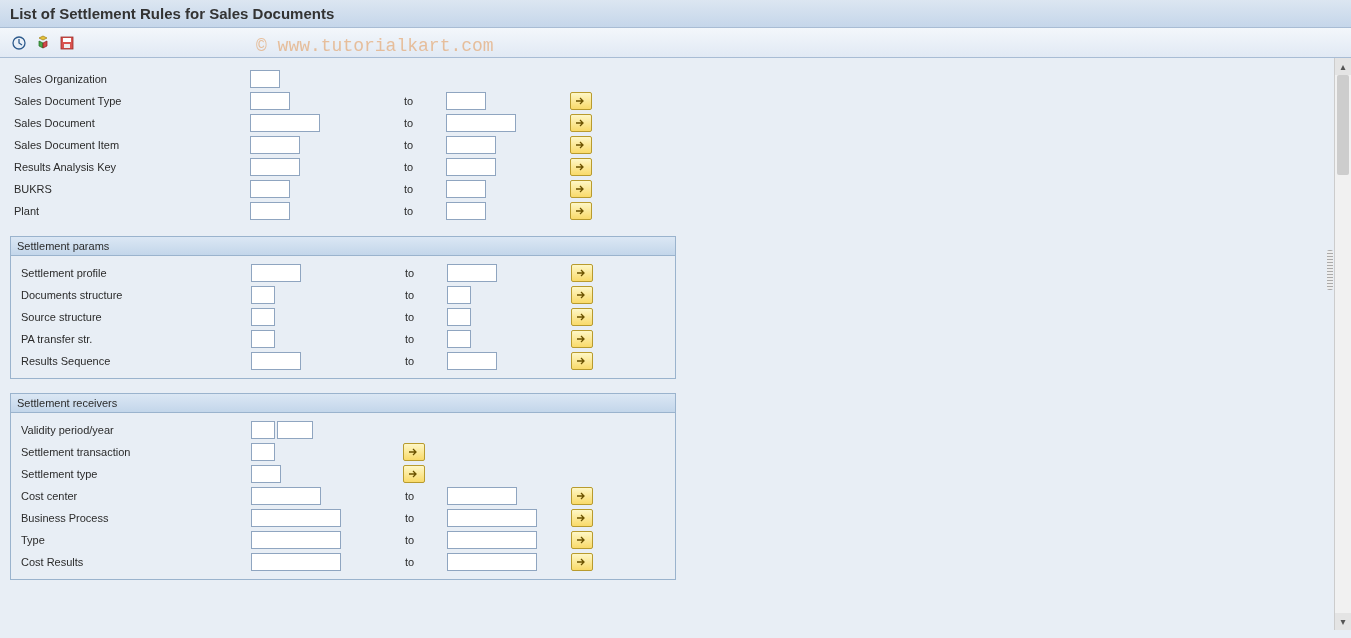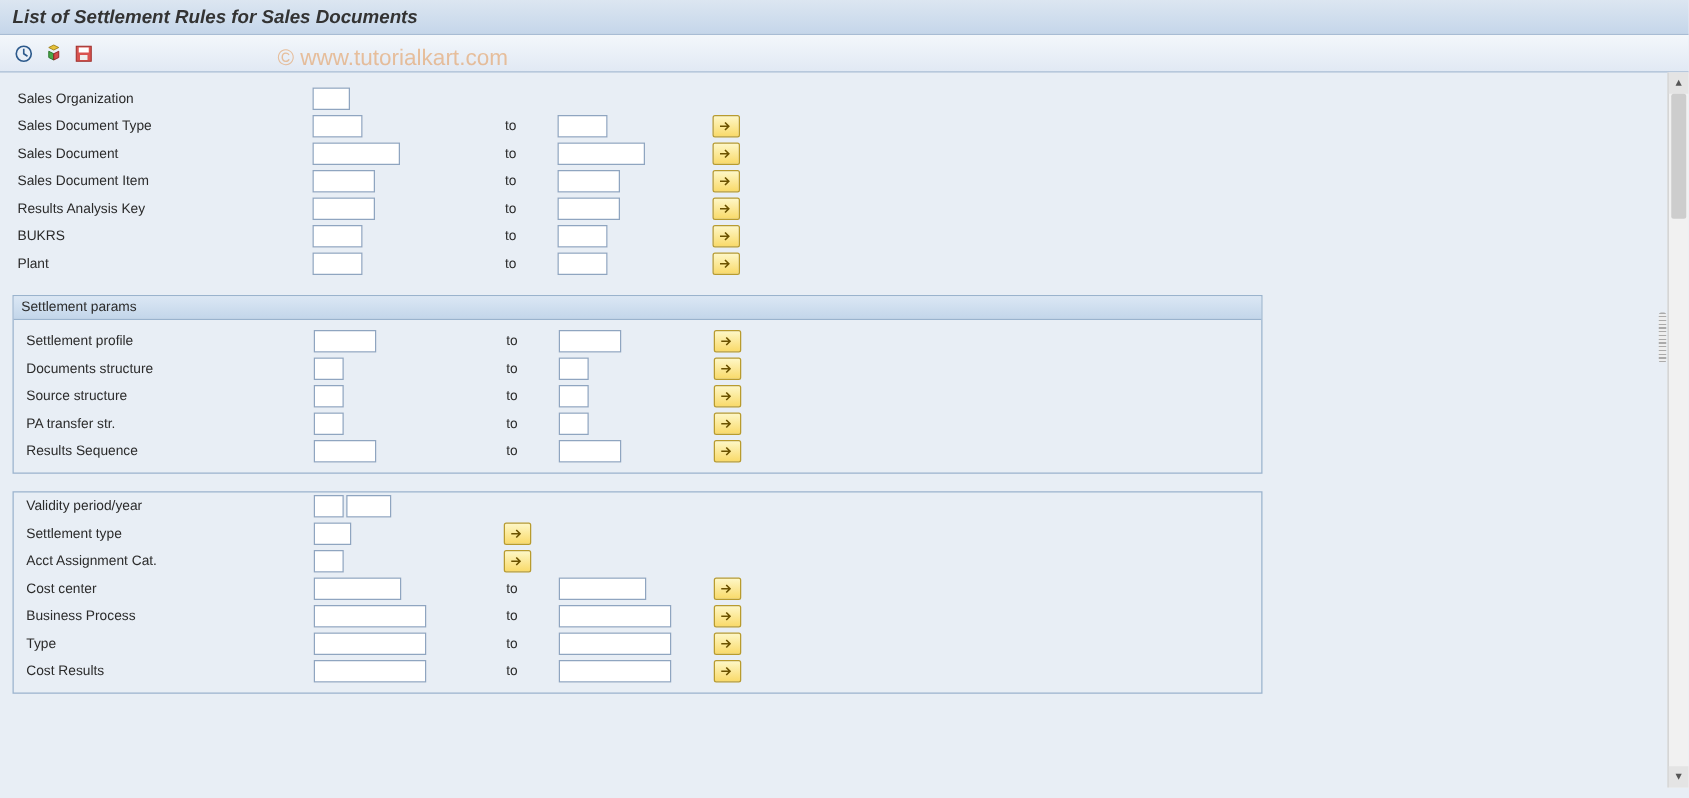--- a/index.html
+++ b/index.html
@@ -16,7 +16,6 @@
     background: linear-gradient(#dce6f1, #c5d6ea);
     border-bottom: 1px solid #a8bcd4;
     padding: 5px 10px;
-    font-style: italic;
     font-weight: bold;
     font-size: 15px;
     color: #333;

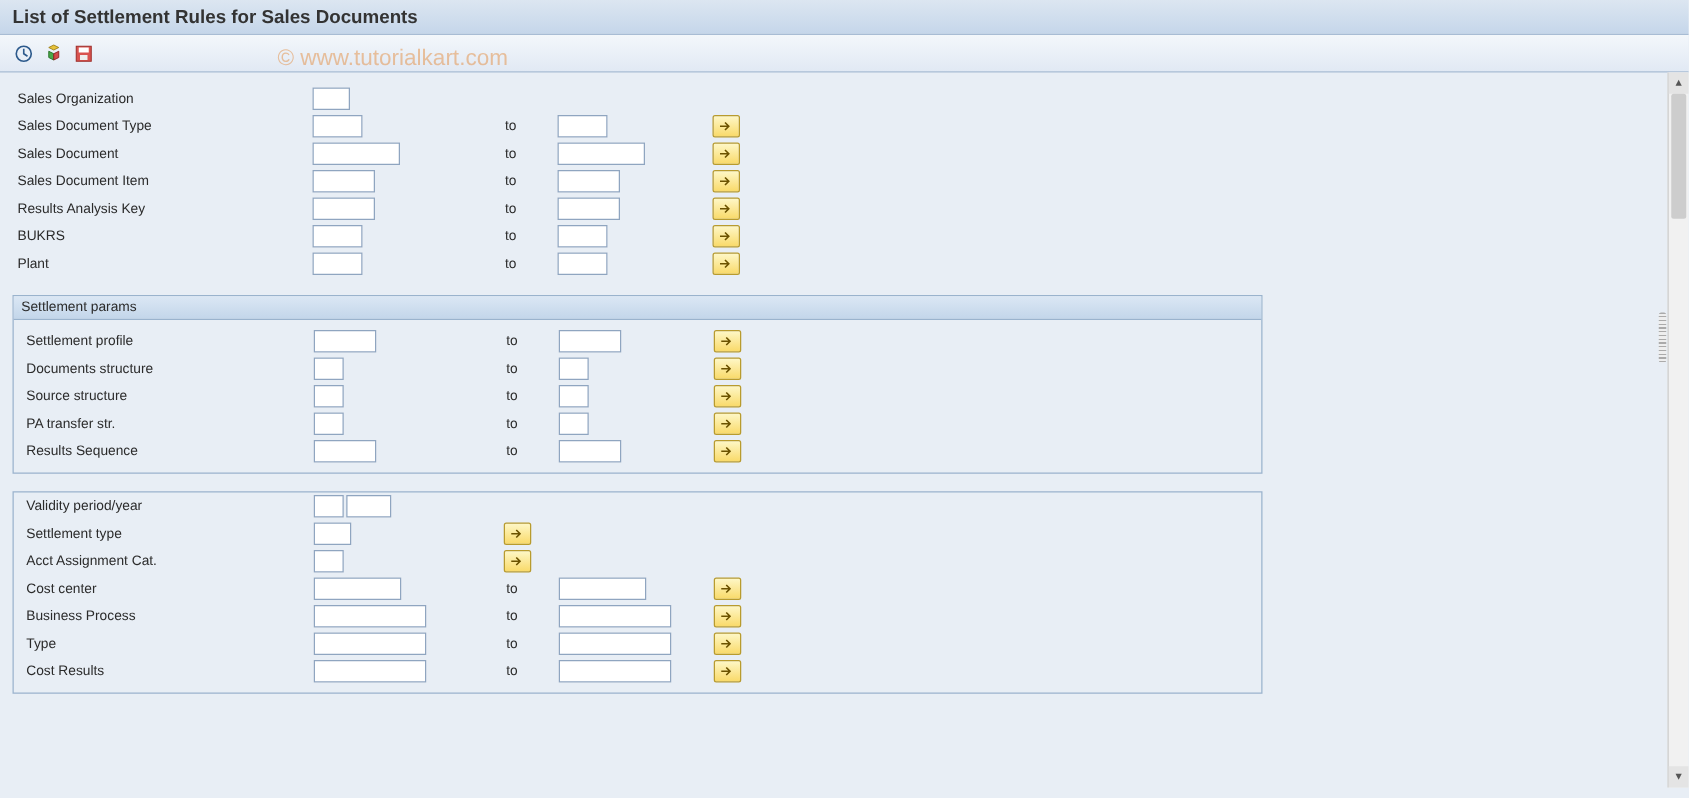--- a/index.html
+++ b/index.html
@@ -143,10 +143,10 @@
   .watermark {
     position: absolute;
     top: 36px;
-    left: 222px;
+    left: 256px;
     font-size: 18px;
     color: rgba(228,150,80,0.55);
-    font-family: Liberation Sans, sans-serif;
+    font-family: Liberation Mono, monospace;
     pointer-events: none;
     z-index: 50;
   }

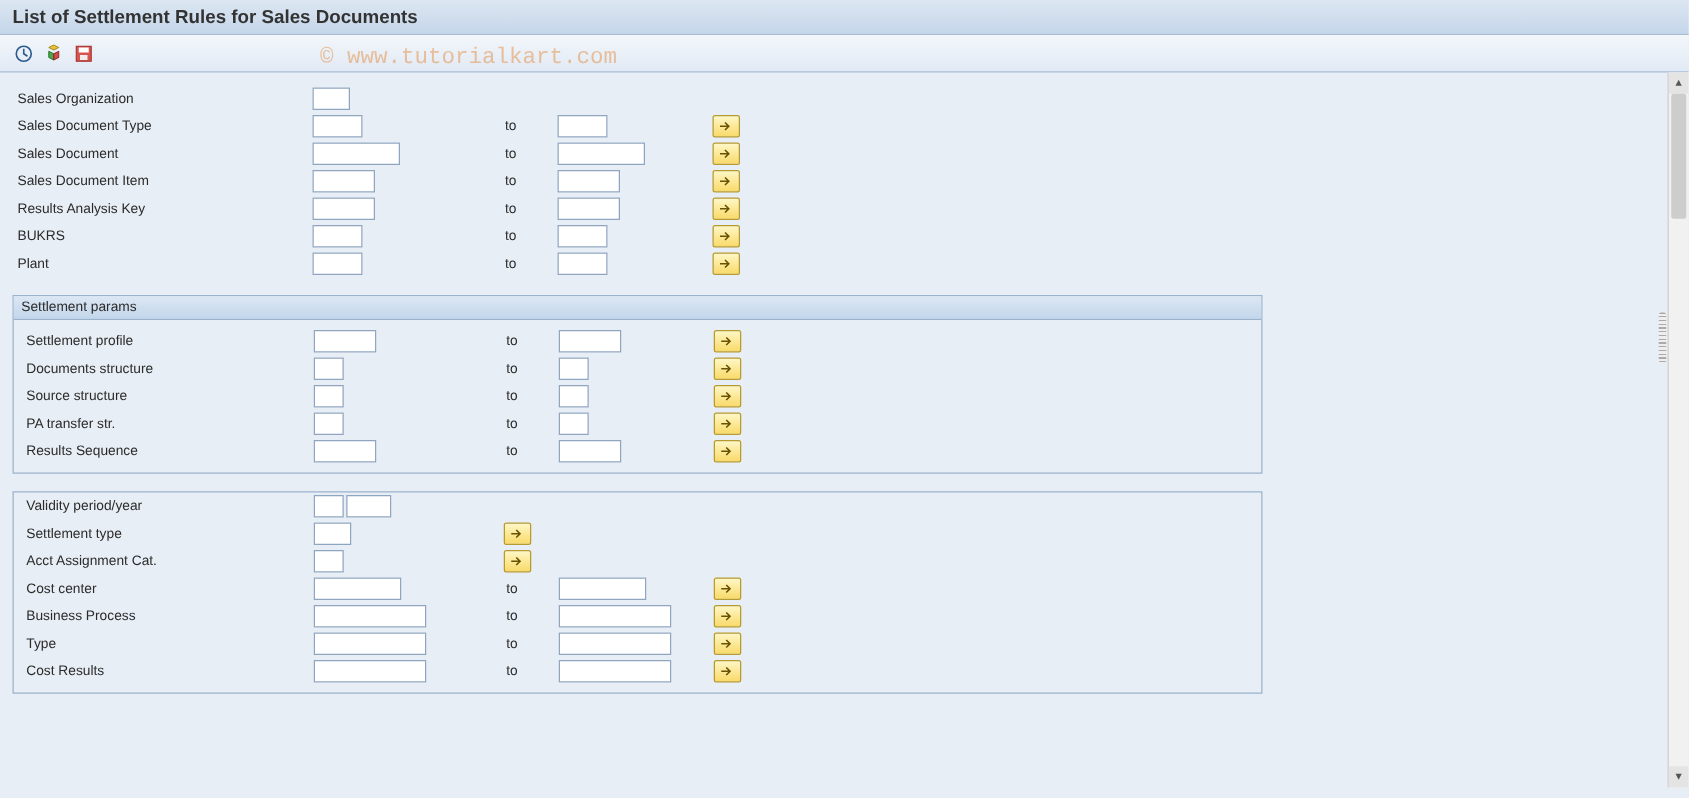--- a/index.html
+++ b/index.html
@@ -127,7 +127,7 @@
   }
   .multi-btn svg { display:block; }
   .group {
-    width: 1000px;
+    width: 666px;
     border: 1px solid #9ab3cd;
     margin-top: 14px;
     padding-bottom: 6px;

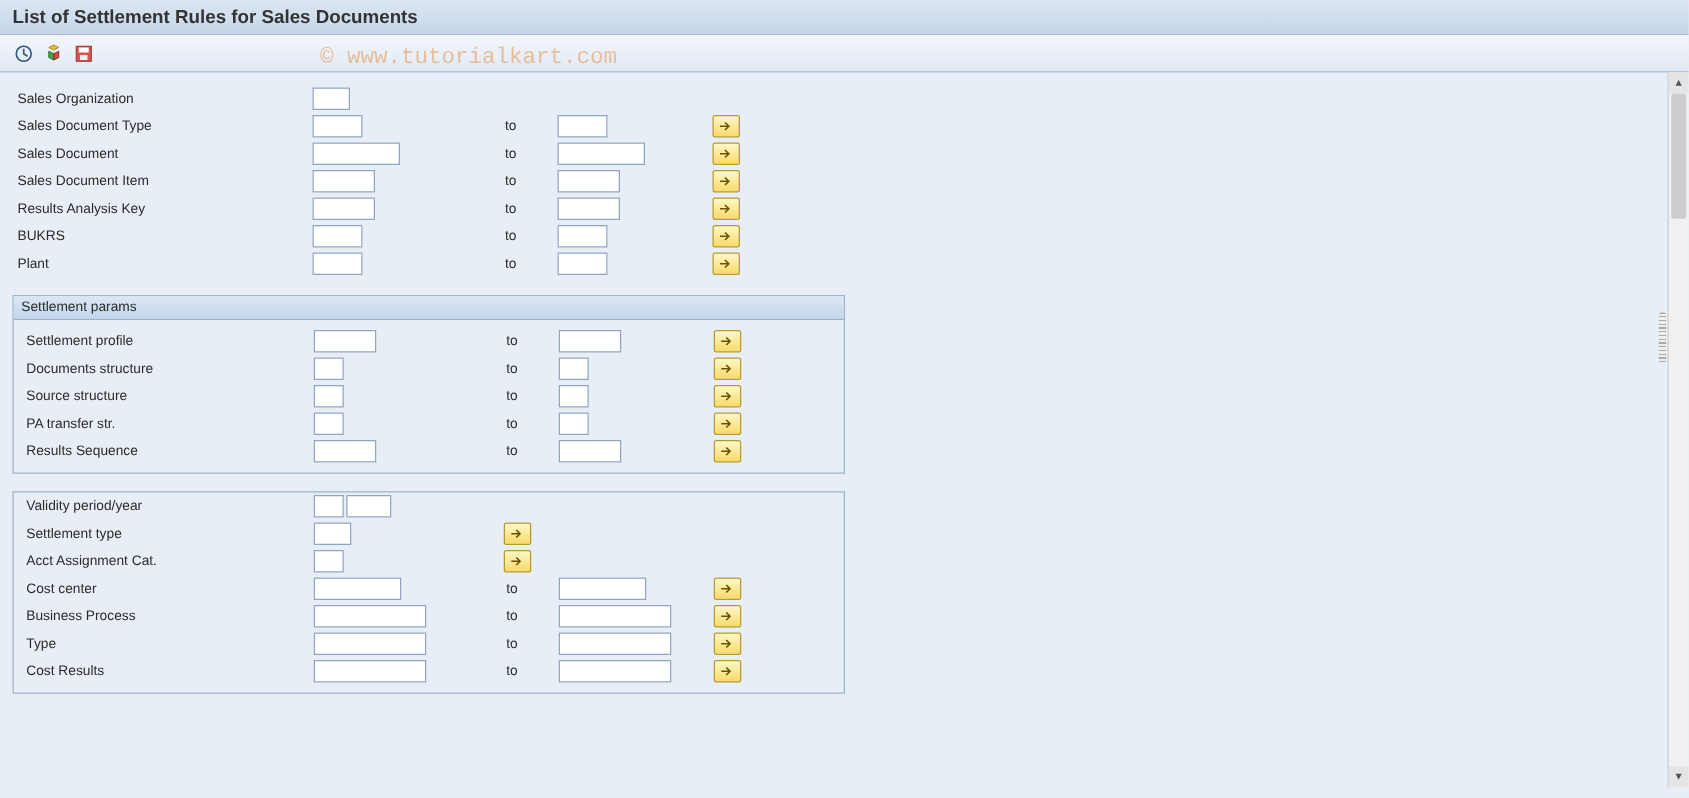--- a/index.html
+++ b/index.html
@@ -317,6 +317,7 @@
   </div>
 
   <div class="group">
+    <div class="group-header">Settlement receivers</div>
 
     <div class="field-row">
       <div class="field-label">Validity period/year</div>

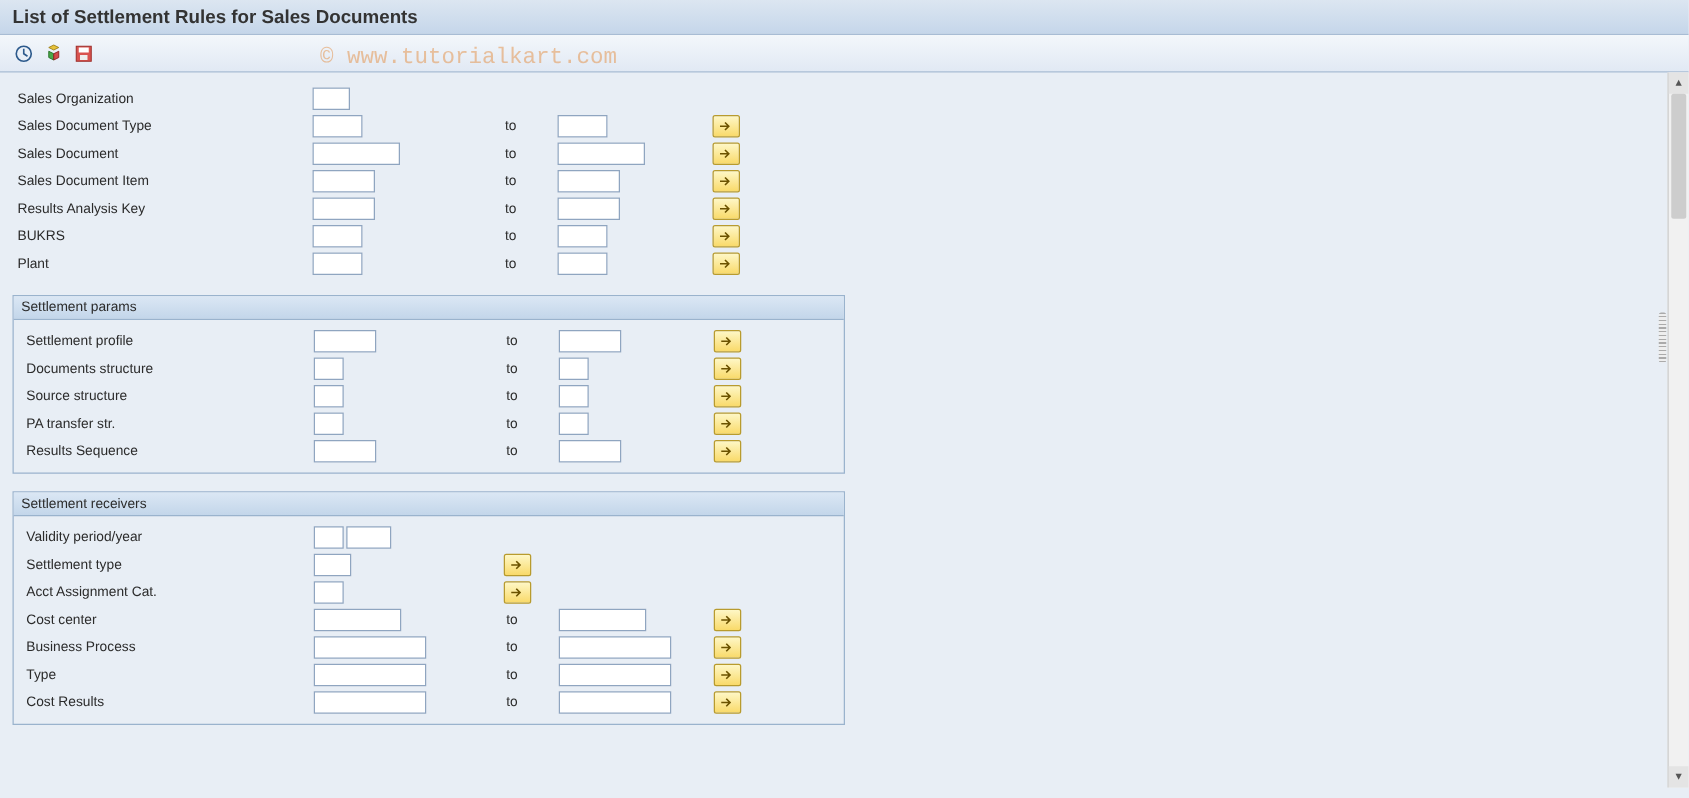--- a/index.html
+++ b/index.html
@@ -326,6 +326,15 @@
       </div>
     </div>
     <div class="field-row">
+      <div class="field-label">Settlement transaction</div>
+      <div class="input-cell1"><input class="sap w-tiny" style=""></div>
+      <div class="multi-btn-cell"><div class="multi-btn">
+            <svg width="12" height="10">
+              <path d="M1 5 L8 5 M5 2 L8 5 L5 8" stroke="#6b5200" stroke-width="1.3" fill="none"></path>
+            </svg>
+          </div></div>
+    </div>
+    <div class="field-row">
       <div class="field-label">Settlement type</div>
       <div class="input-cell1"><input class="sap w-xs" style=""></div>
       <div class="multi-btn-cell"><div class="multi-btn">

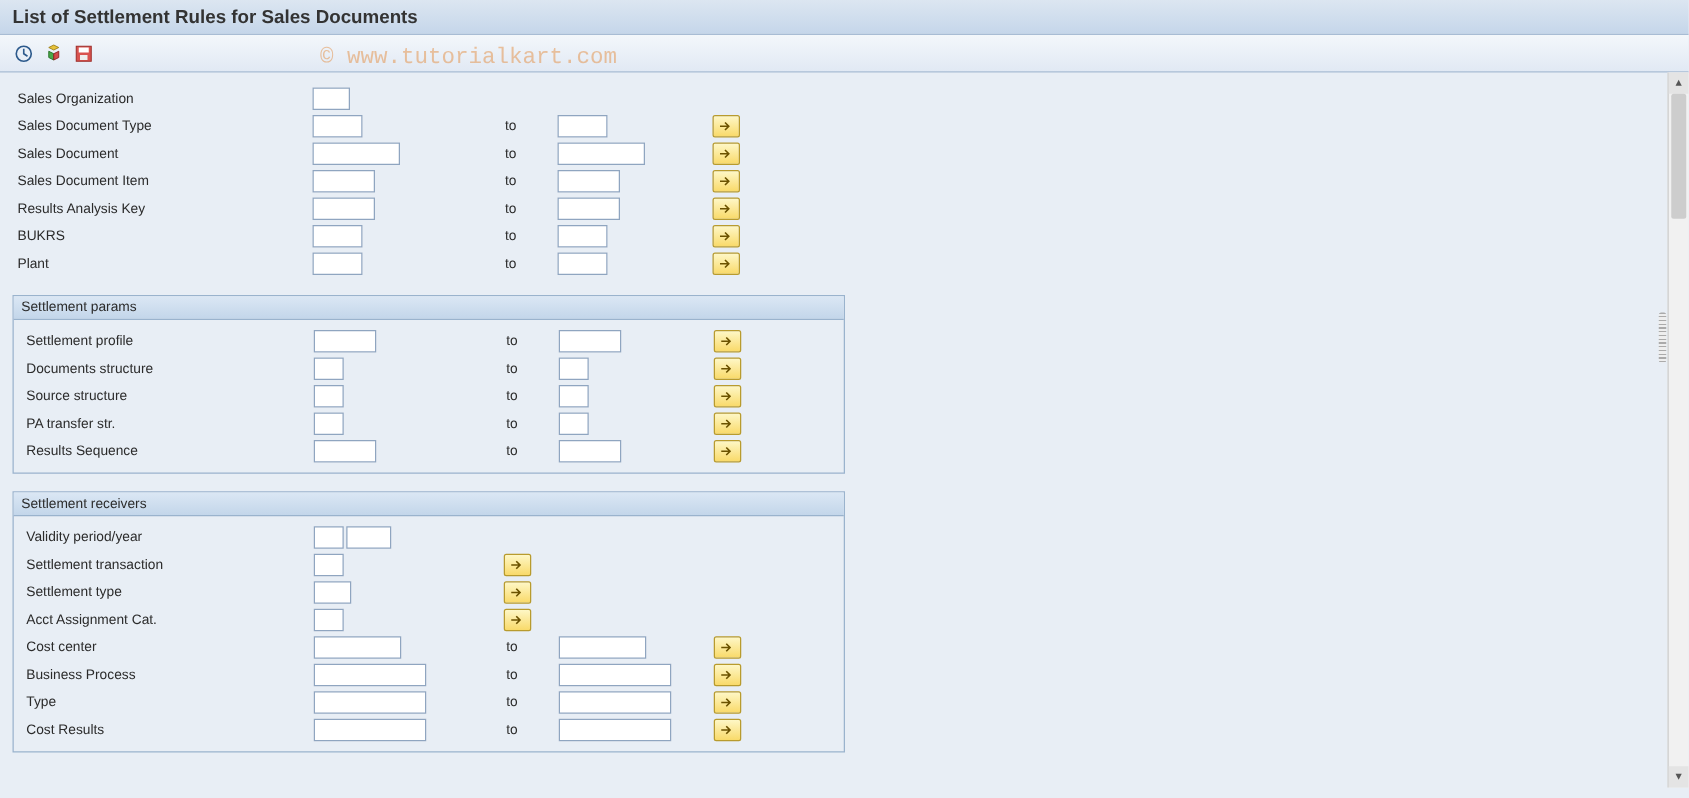--- a/index.html
+++ b/index.html
@@ -344,15 +344,6 @@
           </div></div>
     </div>
     <div class="field-row">
-      <div class="field-label">Acct Assignment Cat.</div>
-      <div class="input-cell1"><input class="sap w-tiny" style=""></div>
-      <div class="multi-btn-cell"><div class="multi-btn">
-            <svg width="12" height="10">
-              <path d="M1 5 L8 5 M5 2 L8 5 L5 8" stroke="#6b5200" stroke-width="1.3" fill="none"></path>
-            </svg>
-          </div></div>
-    </div>
-    <div class="field-row">
       <div class="field-label">Cost center</div>
       <div class="input-cell1"><input class="sap w-lg" style=""></div>
       <div class="to-cell">to</div>

